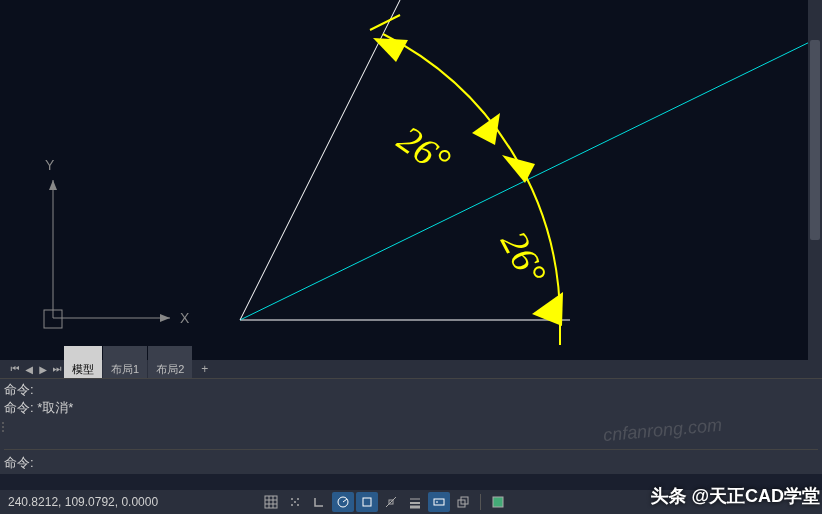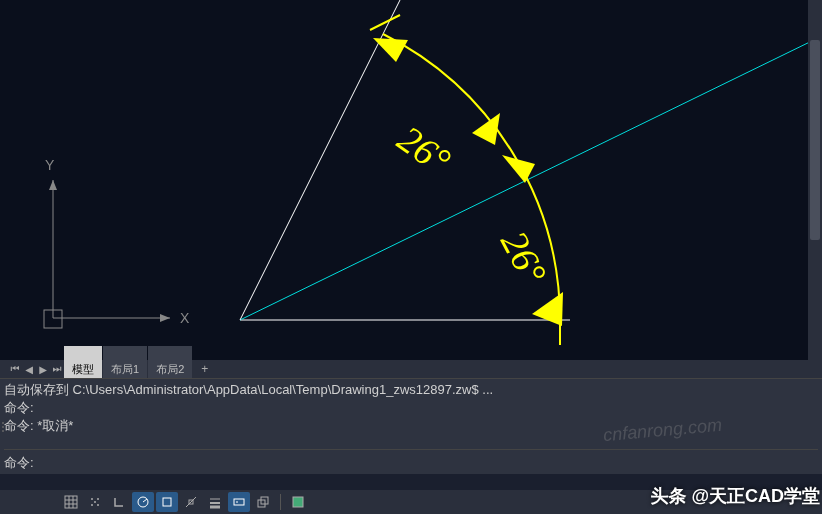--- a/index.html
+++ b/index.html
@@ -250,7 +250,6 @@
       <div class="cmd-handle-dot"></div>
       <div class="cmd-handle-dot"></div>
   </div>
-  <div class="cmd-line">自动保存到 C:\Users\Administrator\AppData\Local\Temp\Drawing1_zws12897.zw$ ...</div>
   <div class="cmd-line">命令:</div>
   <div class="cmd-line">命令: *取消*</div>
   <div class="cmd-input-row">

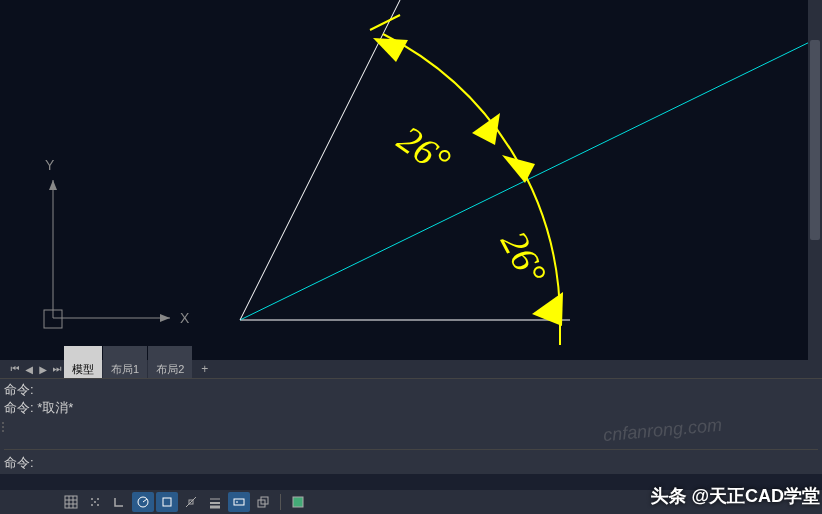--- a/index.html
+++ b/index.html
@@ -258,6 +258,7 @@
 </div>
 
 <div class="status-bar">
+  <div class="coords">240.8212, 109.0792, 0.0000</div>
   <div class="status-tools">
     <div class="status-btn">
         <svg width="14" height="14">

